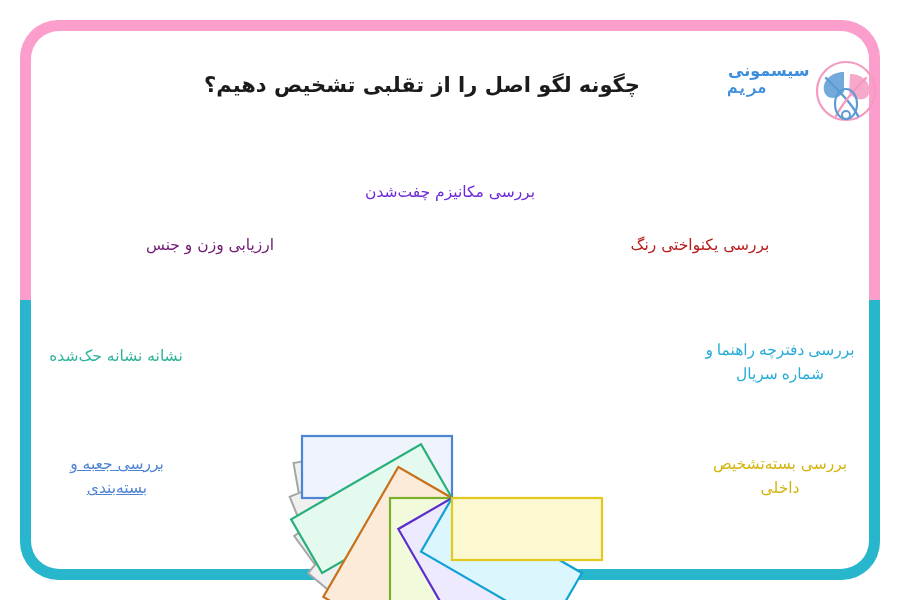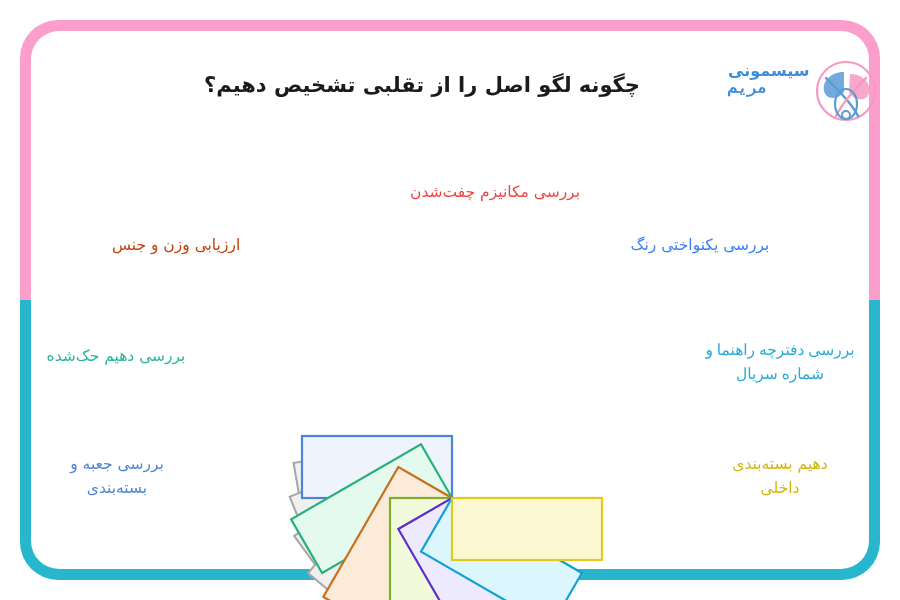--- a/index.html
+++ b/index.html
@@ -115,7 +115,7 @@
 بسته‌بندی</div>
       <div class="lbl" style="left: 16px; top: 344px; width: 200px; text-align: center; color: rgb(46, 180, 154);">بررسی دهیم حک‌شده</div>
       <div class="lbl" style="left: 112px; top: 233px; width: 196px; text-align: left; color: #c2410c;">ارزیابی وزن و جنس</div>
-      <div class="lbl" style="left: 320px; top: 180px; width: 260px; text-align: right; color: #ef4444;">بررسی مکانیزم چفت‌شدن</div>
+      <div class="lbl" style="left: 320px; top: 180px; width: 260px; text-align: center; color: #6d28d9;">بررسی مکانیزم چفت‌شدن</div>
       <div class="lbl" style="left: 596px; top: 233px; width: 208px; text-align: center; color: #3b82f6;">بررسی یکنواختی رنگ</div>
       <div class="lbl" style="left: 676px; top: 338px; width: 208px; text-align: center; color: rgb(39, 172, 214); font-family: Liberation Serif, serif;">بررسی دفترچه راهنما و
 شماره سریال</div>

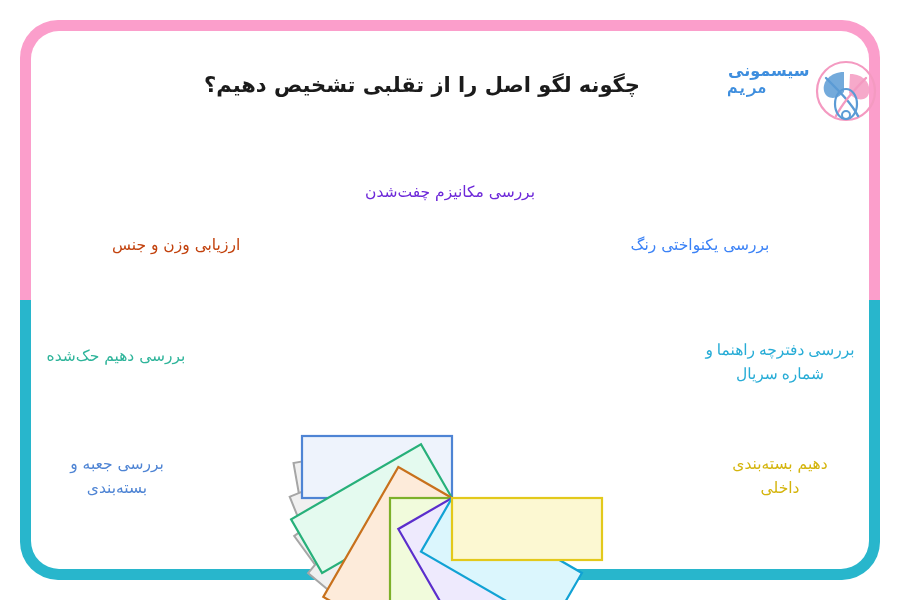--- a/index.html
+++ b/index.html
@@ -114,7 +114,7 @@
       <div class="lbl" style="left: 28px; top: 452px; width: 178px; text-align: center; color: rgb(78, 132, 212);">بررسی جعبه و
 بسته‌بندی</div>
       <div class="lbl" style="left: 16px; top: 344px; width: 200px; text-align: center; color: rgb(46, 180, 154);">بررسی دهیم حک‌شده</div>
-      <div class="lbl" style="left: 112px; top: 233px; width: 196px; text-align: left; color: #c2410c;">ارزیابی وزن و جنس</div>
+      <div class="lbl" style="left: 112px; top: 233px; width: 196px; text-align: center; color: #701a75;">ارزیابی وزن و جنس</div>
       <div class="lbl" style="left: 320px; top: 180px; width: 260px; text-align: center; color: #6d28d9;">بررسی مکانیزم چفت‌شدن</div>
       <div class="lbl" style="left: 596px; top: 233px; width: 208px; text-align: center; color: #3b82f6;">بررسی یکنواختی رنگ</div>
       <div class="lbl" style="left: 676px; top: 338px; width: 208px; text-align: center; color: rgb(39, 172, 214); font-family: Liberation Serif, serif;">بررسی دفترچه راهنما و

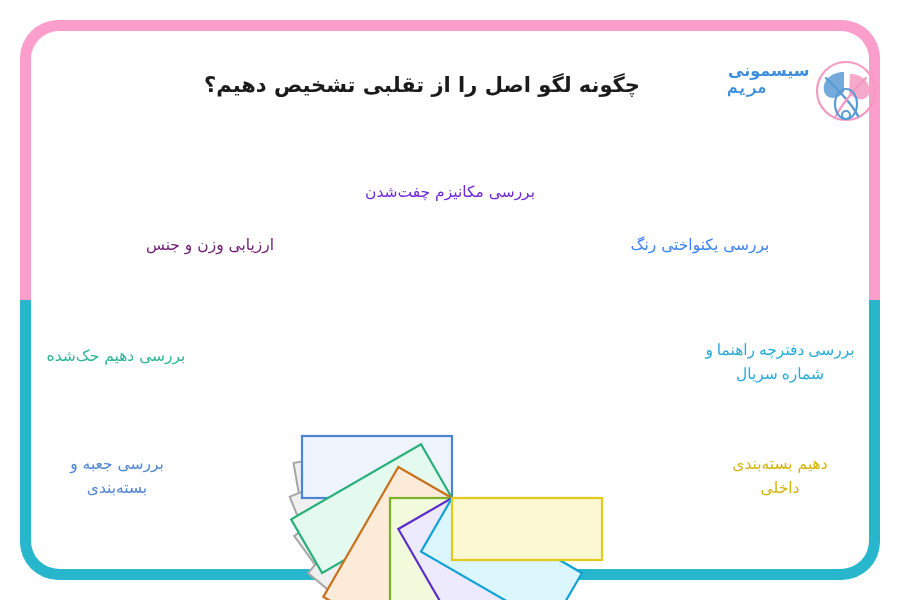--- a/index.html
+++ b/index.html
@@ -116,7 +116,7 @@
       <div class="lbl" style="left: 16px; top: 344px; width: 200px; text-align: center; color: rgb(46, 180, 154);">بررسی دهیم حک‌شده</div>
       <div class="lbl" style="left: 112px; top: 233px; width: 196px; text-align: center; color: #701a75;">ارزیابی وزن و جنس</div>
       <div class="lbl" style="left: 320px; top: 180px; width: 260px; text-align: center; color: #6d28d9;">بررسی مکانیزم چفت‌شدن</div>
-      <div class="lbl" style="left: 596px; top: 233px; width: 208px; text-align: center; color: #3b82f6;">بررسی یکنواختی رنگ</div>
+      <div class="lbl" style="left: 596px; top: 233px; width: 208px; text-align: center; color: #b91c1c;">بررسی یکنواختی رنگ</div>
       <div class="lbl" style="left: 676px; top: 338px; width: 208px; text-align: center; color: rgb(39, 172, 214); font-family: Liberation Serif, serif;">بررسی دفترچه راهنما و
 شماره سریال</div>
       <div class="lbl" style="left: 690px; top: 452px; width: 180px; text-align: center; color: rgb(212, 180, 12);">دهیم بسته‌بندی

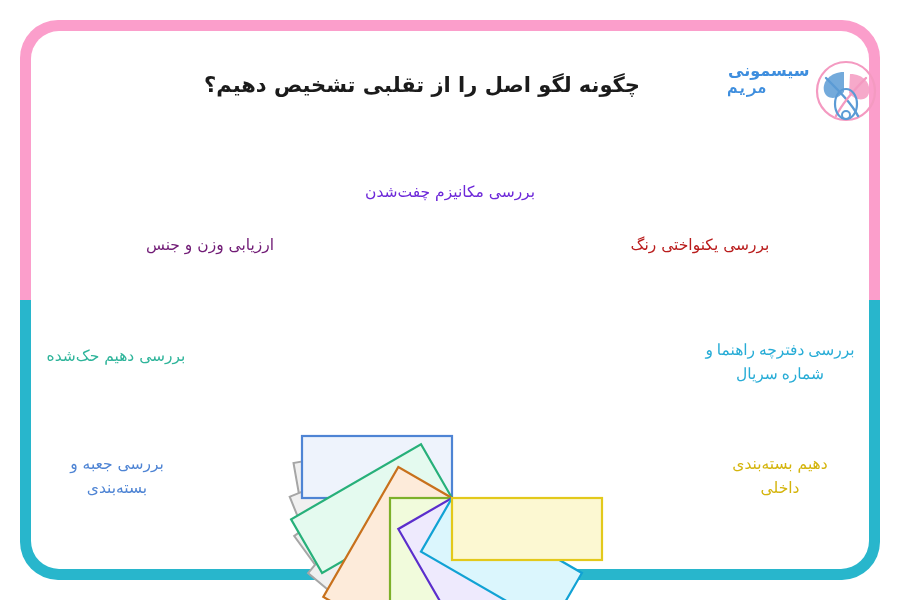--- a/index.html
+++ b/index.html
@@ -113,7 +113,7 @@
   <div id="labels">
       <div class="lbl" style="left: 28px; top: 452px; width: 178px; text-align: center; color: rgb(78, 132, 212);">بررسی جعبه و
 بسته‌بندی</div>
-      <div class="lbl" style="left: 16px; top: 344px; width: 200px; text-align: center; color: rgb(46, 180, 154);">بررسی دهیم حک‌شده</div>
+      <div class="lbl" style="left: 16px; top: 344px; width: 200px; text-align: center; color: rgb(46, 180, 154);">نشانه نشانه حک‌شده</div>
       <div class="lbl" style="left: 112px; top: 233px; width: 196px; text-align: center; color: #701a75;">ارزیابی وزن و جنس</div>
       <div class="lbl" style="left: 320px; top: 180px; width: 260px; text-align: center; color: #6d28d9;">بررسی مکانیزم چفت‌شدن</div>
       <div class="lbl" style="left: 596px; top: 233px; width: 208px; text-align: center; color: #b91c1c;">بررسی یکنواختی رنگ</div>

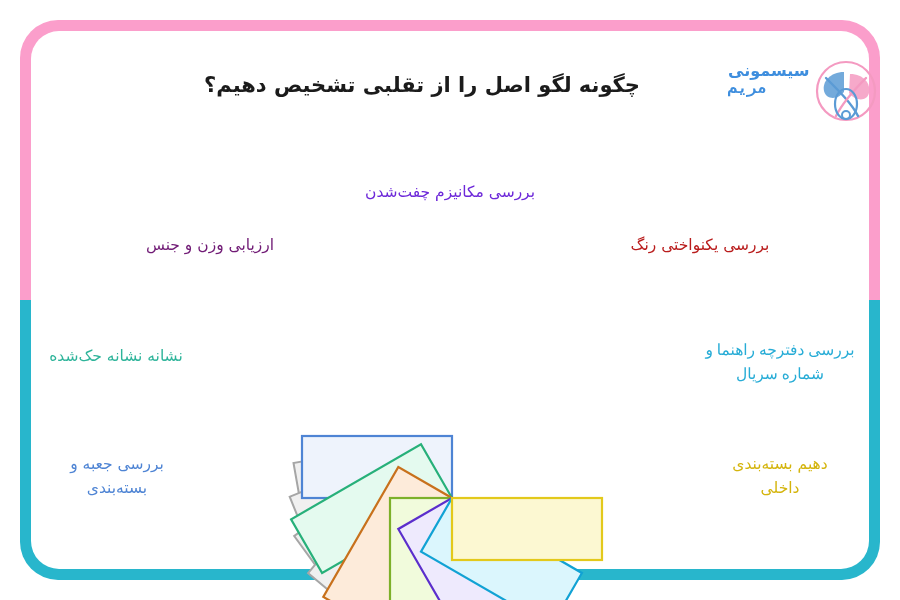--- a/index.html
+++ b/index.html
@@ -111,7 +111,7 @@
   </svg>
 
   <div id="labels">
-      <div class="lbl" style="left: 28px; top: 452px; width: 178px; text-align: center; color: rgb(78, 132, 212);">بررسی جعبه و
+      <div class="lbl" style="left: 28px; top: 452px; width: 178px; text-align: center; color: rgb(78, 132, 212); text-decoration: underline;">بررسی جعبه و
 بسته‌بندی</div>
       <div class="lbl" style="left: 16px; top: 344px; width: 200px; text-align: center; color: rgb(46, 180, 154);">نشانه نشانه حک‌شده</div>
       <div class="lbl" style="left: 112px; top: 233px; width: 196px; text-align: center; color: #701a75;">ارزیابی وزن و جنس</div>

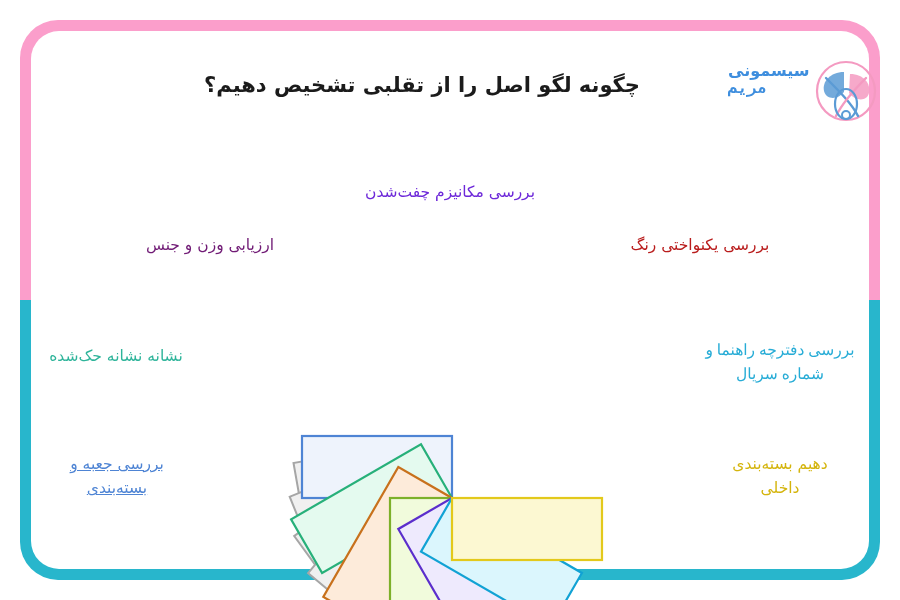--- a/index.html
+++ b/index.html
@@ -119,7 +119,7 @@
       <div class="lbl" style="left: 596px; top: 233px; width: 208px; text-align: center; color: #b91c1c;">بررسی یکنواختی رنگ</div>
       <div class="lbl" style="left: 676px; top: 338px; width: 208px; text-align: center; color: rgb(39, 172, 214); font-family: Liberation Serif, serif;">بررسی دفترچه راهنما و
 شماره سریال</div>
-      <div class="lbl" style="left: 690px; top: 452px; width: 180px; text-align: center; color: rgb(212, 180, 12);">دهیم بسته‌بندی
+      <div class="lbl" style="left: 690px; top: 452px; width: 180px; text-align: center; color: rgb(212, 180, 12);">بررسی بسته‌تشخیص
 داخلی</div>
     </div>
 

